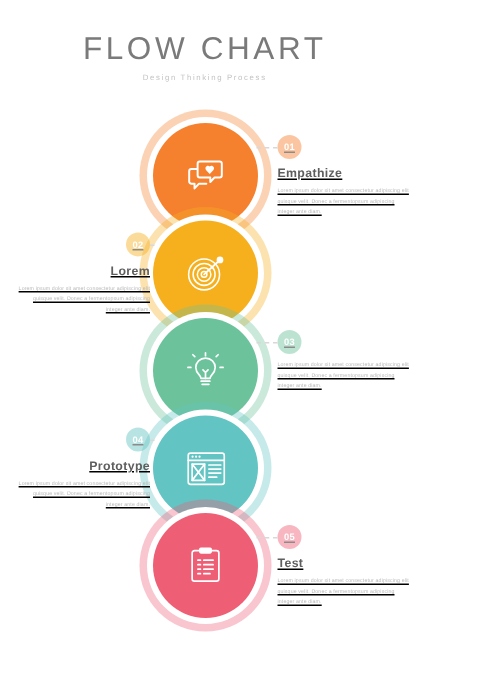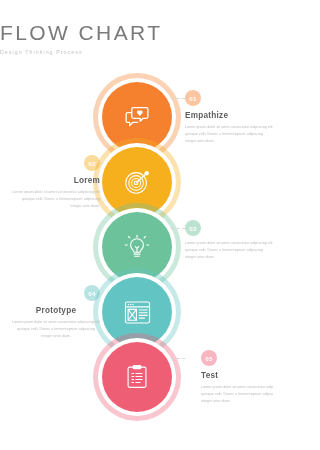--- a/index.html
+++ b/index.html
@@ -13,7 +13,7 @@
   #stage{position:relative;width:273px;height:450px;overflow:hidden;}
 
   
-  .header{position:absolute;left:0;top:22px;width:273px;}
+  .header{position:absolute;left:0;top:22px;width:273px;text-align:center;}
   .title{
     font-size:21px;letter-spacing:2.4px;color:#7a7a7a;
     font-weight:400;line-height:1;

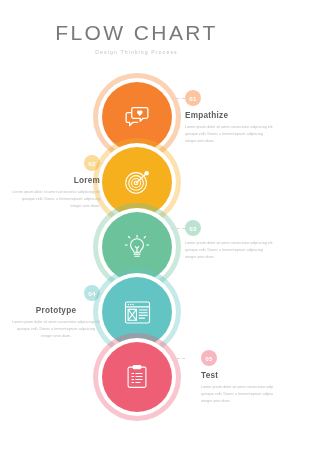--- a/index.html
+++ b/index.html
@@ -49,7 +49,7 @@
   }
 
   
-  .block{position:absolute;width:88px;}
+  .block{position:absolute;width:88px;text-decoration:underline;}
   .block.right{text-align:left;}
   .block.left{text-align:right;}
 

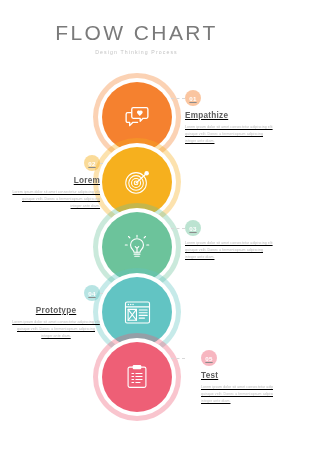--- a/index.html
+++ b/index.html
@@ -160,7 +160,7 @@
           </span>
         </div>
       </div>
-      <div class="block left" style="top: 285px; left: 12px; text-align: center;">
+      <div class="block left" style="top: 285px; left: 12px;">
         <div class="badge" style="background: rgb(98, 196, 195); opacity: 0.45;">04</div>
         <div class="heading">Prototype</div>
         <div class="bodytext">Lorem ipsum dolor sit amet consectetur adipiscing elit quisque velit. Donec a fermentopsum adipiscing integer ante diam.</div>

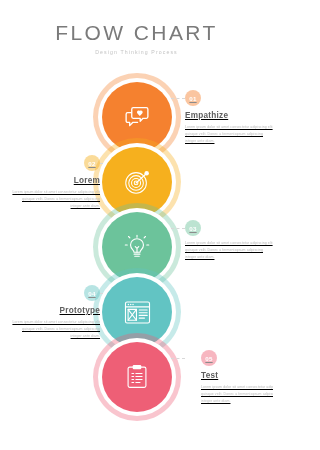--- a/index.html
+++ b/index.html
@@ -180,7 +180,7 @@
           </span>
         </div>
       </div>
-      <div class="block right" style="top: 350px; left: 185px; margin-left: 16px;">
+      <div class="block right" style="top: 350px; left: 185px;">
         <div class="badge" style="background: rgb(238, 95, 118); opacity: 0.45;">05</div>
         <div class="heading">Test</div>
         <div class="bodytext">Lorem ipsum dolor sit amet consectetur adipiscing elit quisque velit. Donec a fermentopsum adipiscing integer ante diam.</div>

